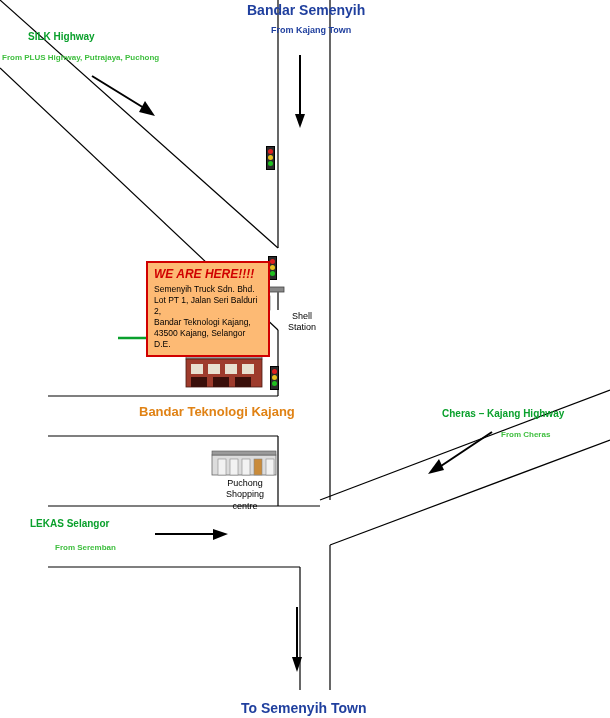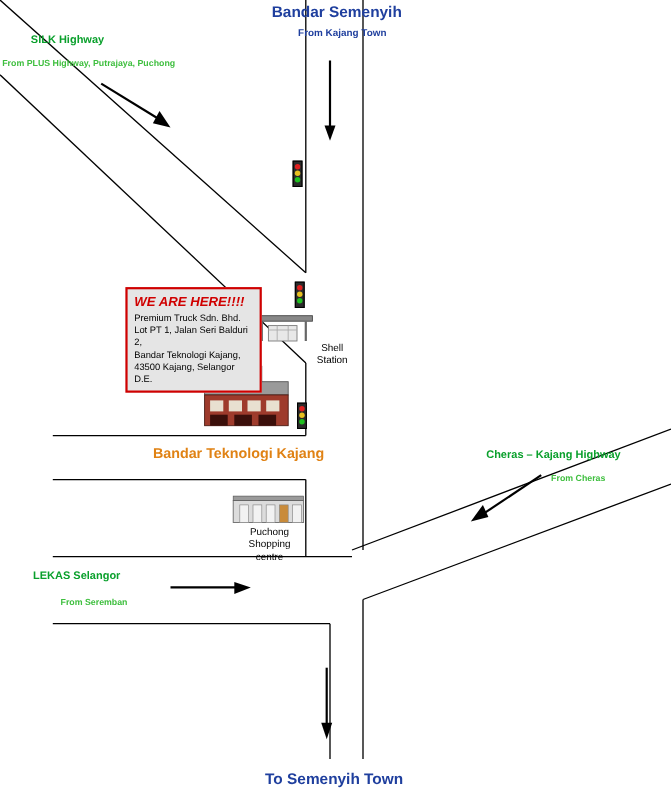--- a/index.html
+++ b/index.html
@@ -57,9 +57,10 @@
   .callout {
     position: absolute;
     border: 2px solid #d00000;
-    background: #e5e5e5;
+    background: #fdba74;
     padding: 4px 6px 5px 6px;
     box-sizing: border-box;
+    margin-left: 32px;
   }
   .callout .hdr {
     color: #d00000;

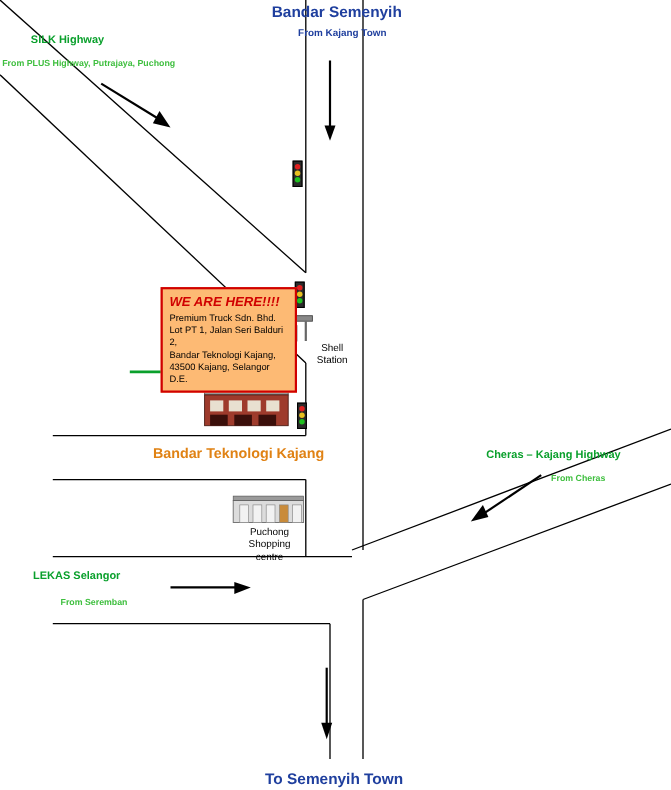--- a/index.html
+++ b/index.html
@@ -237,7 +237,7 @@
   <div class="callout" style="left:114px; top:261px; width:124px;">
     <div class="hdr">WE ARE HERE!!!!</div>
     <div class="body">
-      <div>Premium Truck Sdn. Bhd.</div>
+      <div>Semenyih Truck Sdn. Bhd.</div>
       <div>Lot PT 1, Jalan Seri Balduri 2,</div>
       <div>Bandar Teknologi Kajang,</div>
       <div>43500 Kajang, Selangor D.E.</div>

